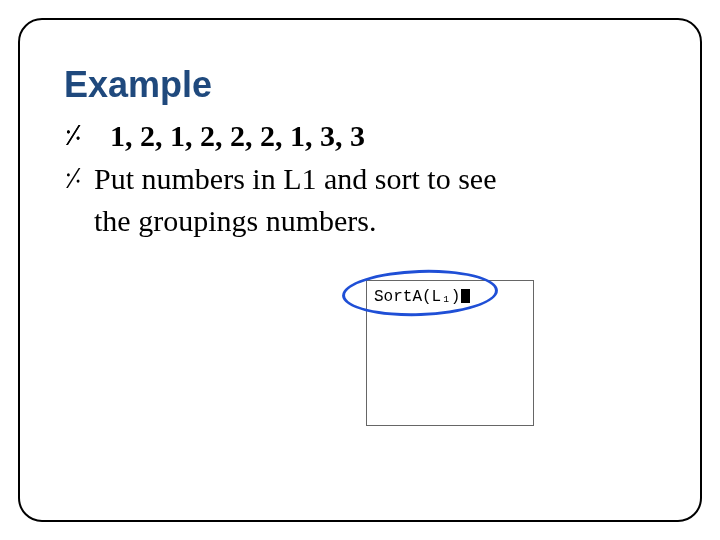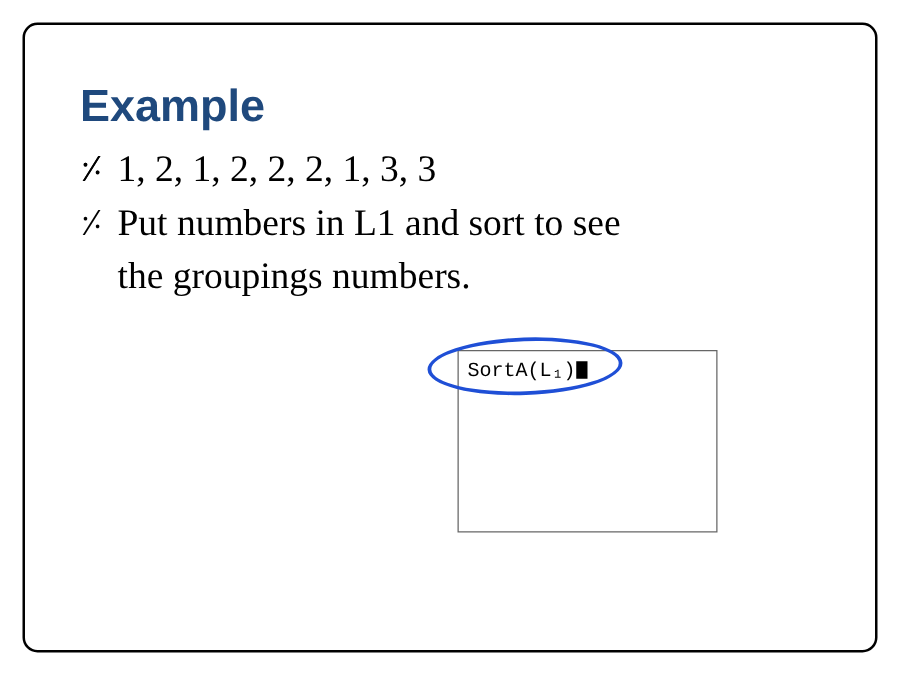--- a/index.html
+++ b/index.html
@@ -9,7 +9,7 @@
     left: 18px; top: 18px;
     width: 684px; height: 504px;
     border: 2px solid #000;
-    border-radius: 12px;
+    border-radius: 24px;
     background: #fff;
     overflow: visible;
   }

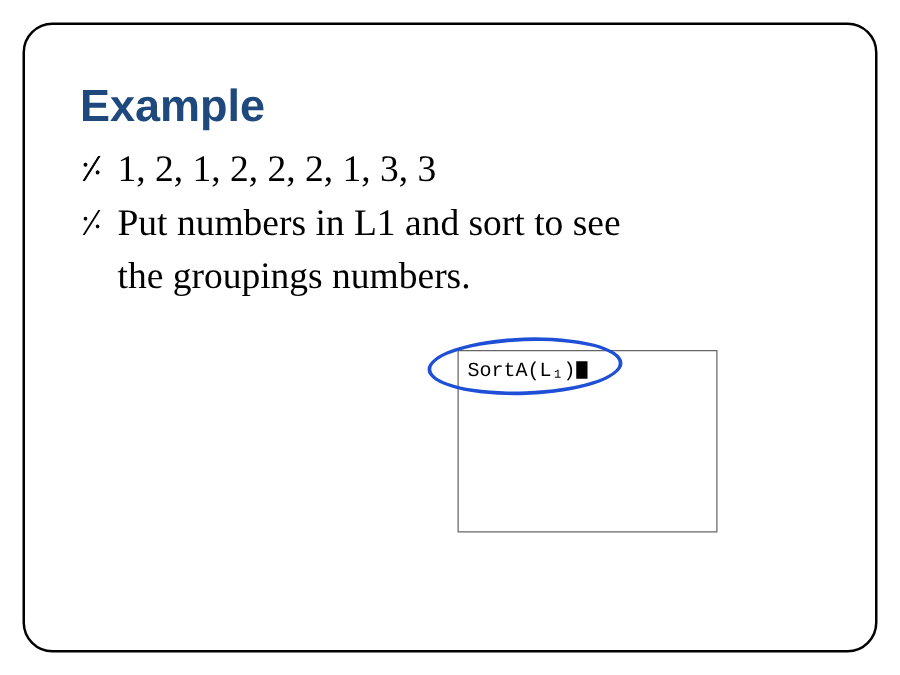--- a/index.html
+++ b/index.html
@@ -42,7 +42,7 @@
     line-height: 1.4;
   }
   .bullet.cont { padding-left: 30px; }
-  .bullet .text.bold { font-weight: normal; }
+  .bullet .text.bold { font-weight: bold; margin-left: 16px; }
   .calc-box {
     position: absolute;
     left: 346px; top: 260px;

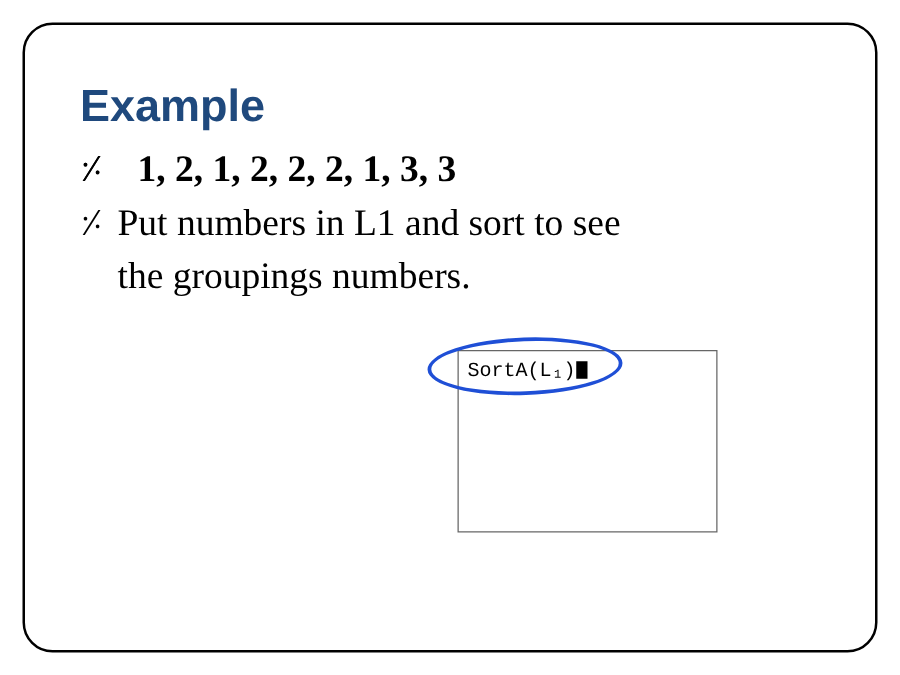--- a/index.html
+++ b/index.html
@@ -46,7 +46,7 @@
   .calc-box {
     position: absolute;
     left: 346px; top: 260px;
-    width: 208px; height: 146px;
+    width: 168px; height: 146px;
     border: 1px solid #666;
     background: #fff;
   }

